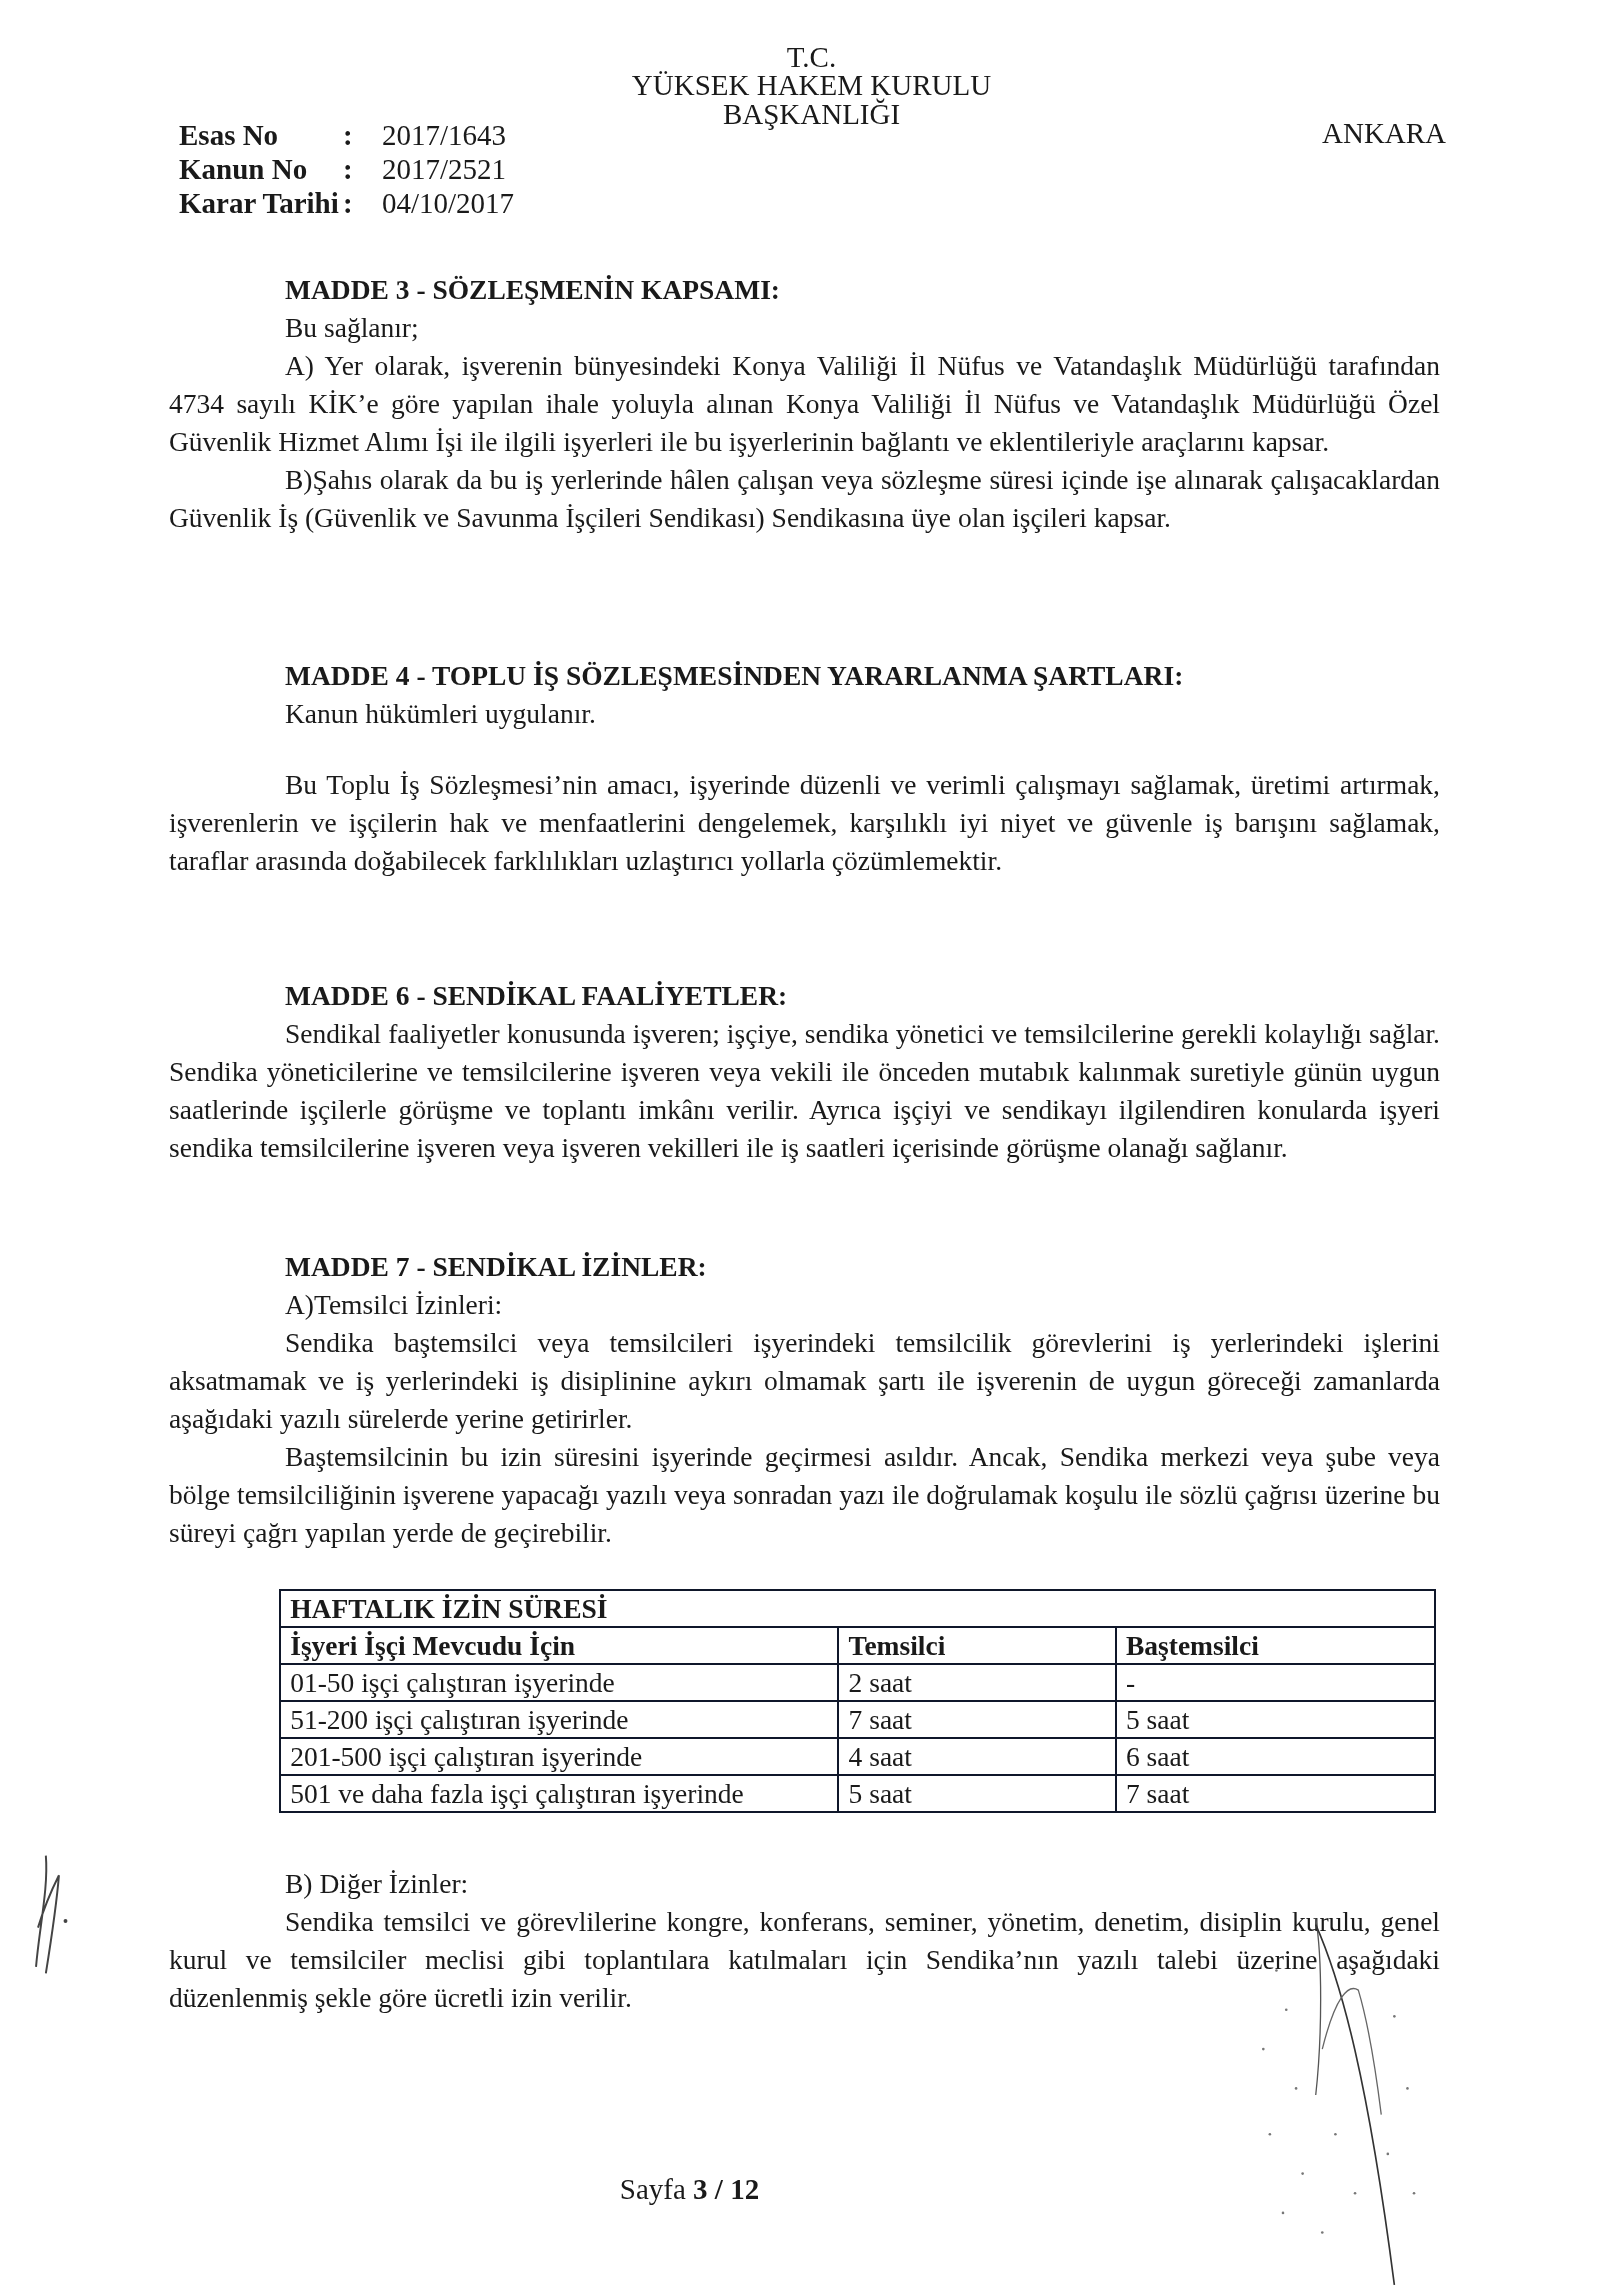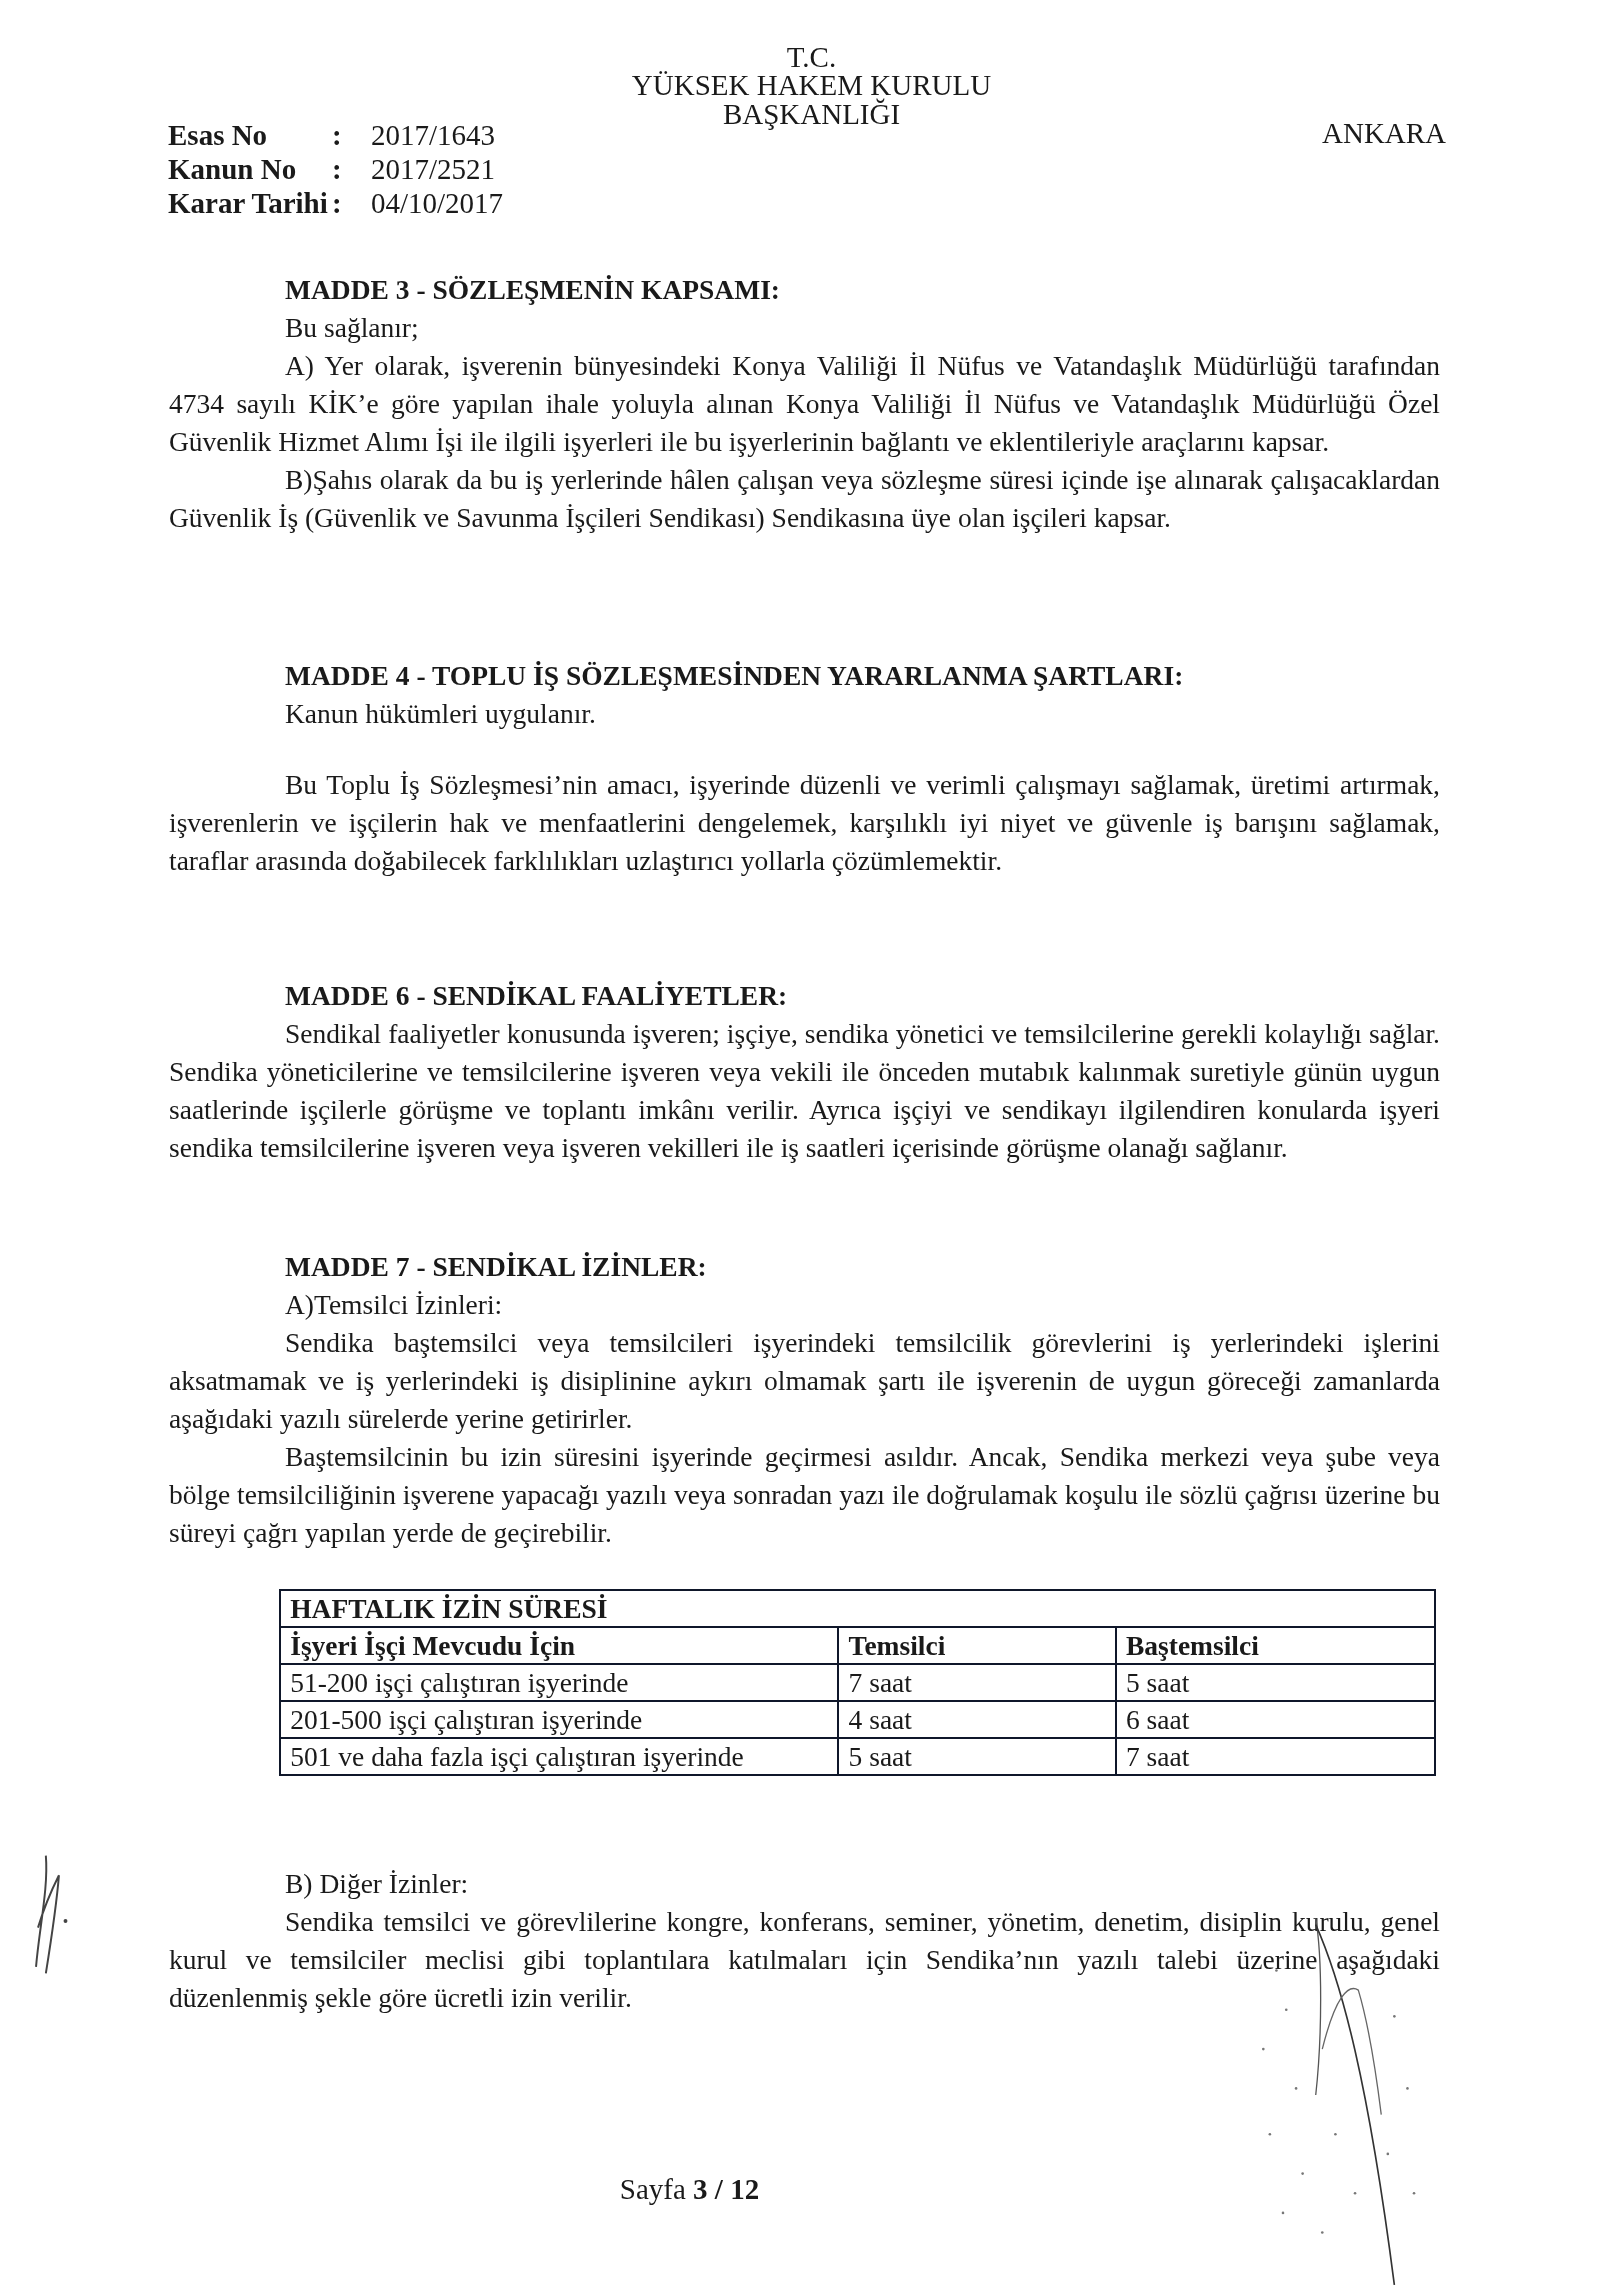--- a/index.html
+++ b/index.html
@@ -8,7 +8,7 @@
   .abs { position:absolute; }
   .center { left:0; width:1623px; text-align:center; }
   .hdr { font-size:29px; line-height:33px; }
-  .meta { left:168px; font-size:29px; line-height:34px; }
+  .meta { left:179px; font-size:29px; line-height:34px; }
   .meta .lbl { display:inline-block; width:164px; font-weight:bold; }
   .meta .colon { display:inline-block; width:39px; font-weight:bold; }
   .city { left:1322px; top:117px; font-size:29px; }

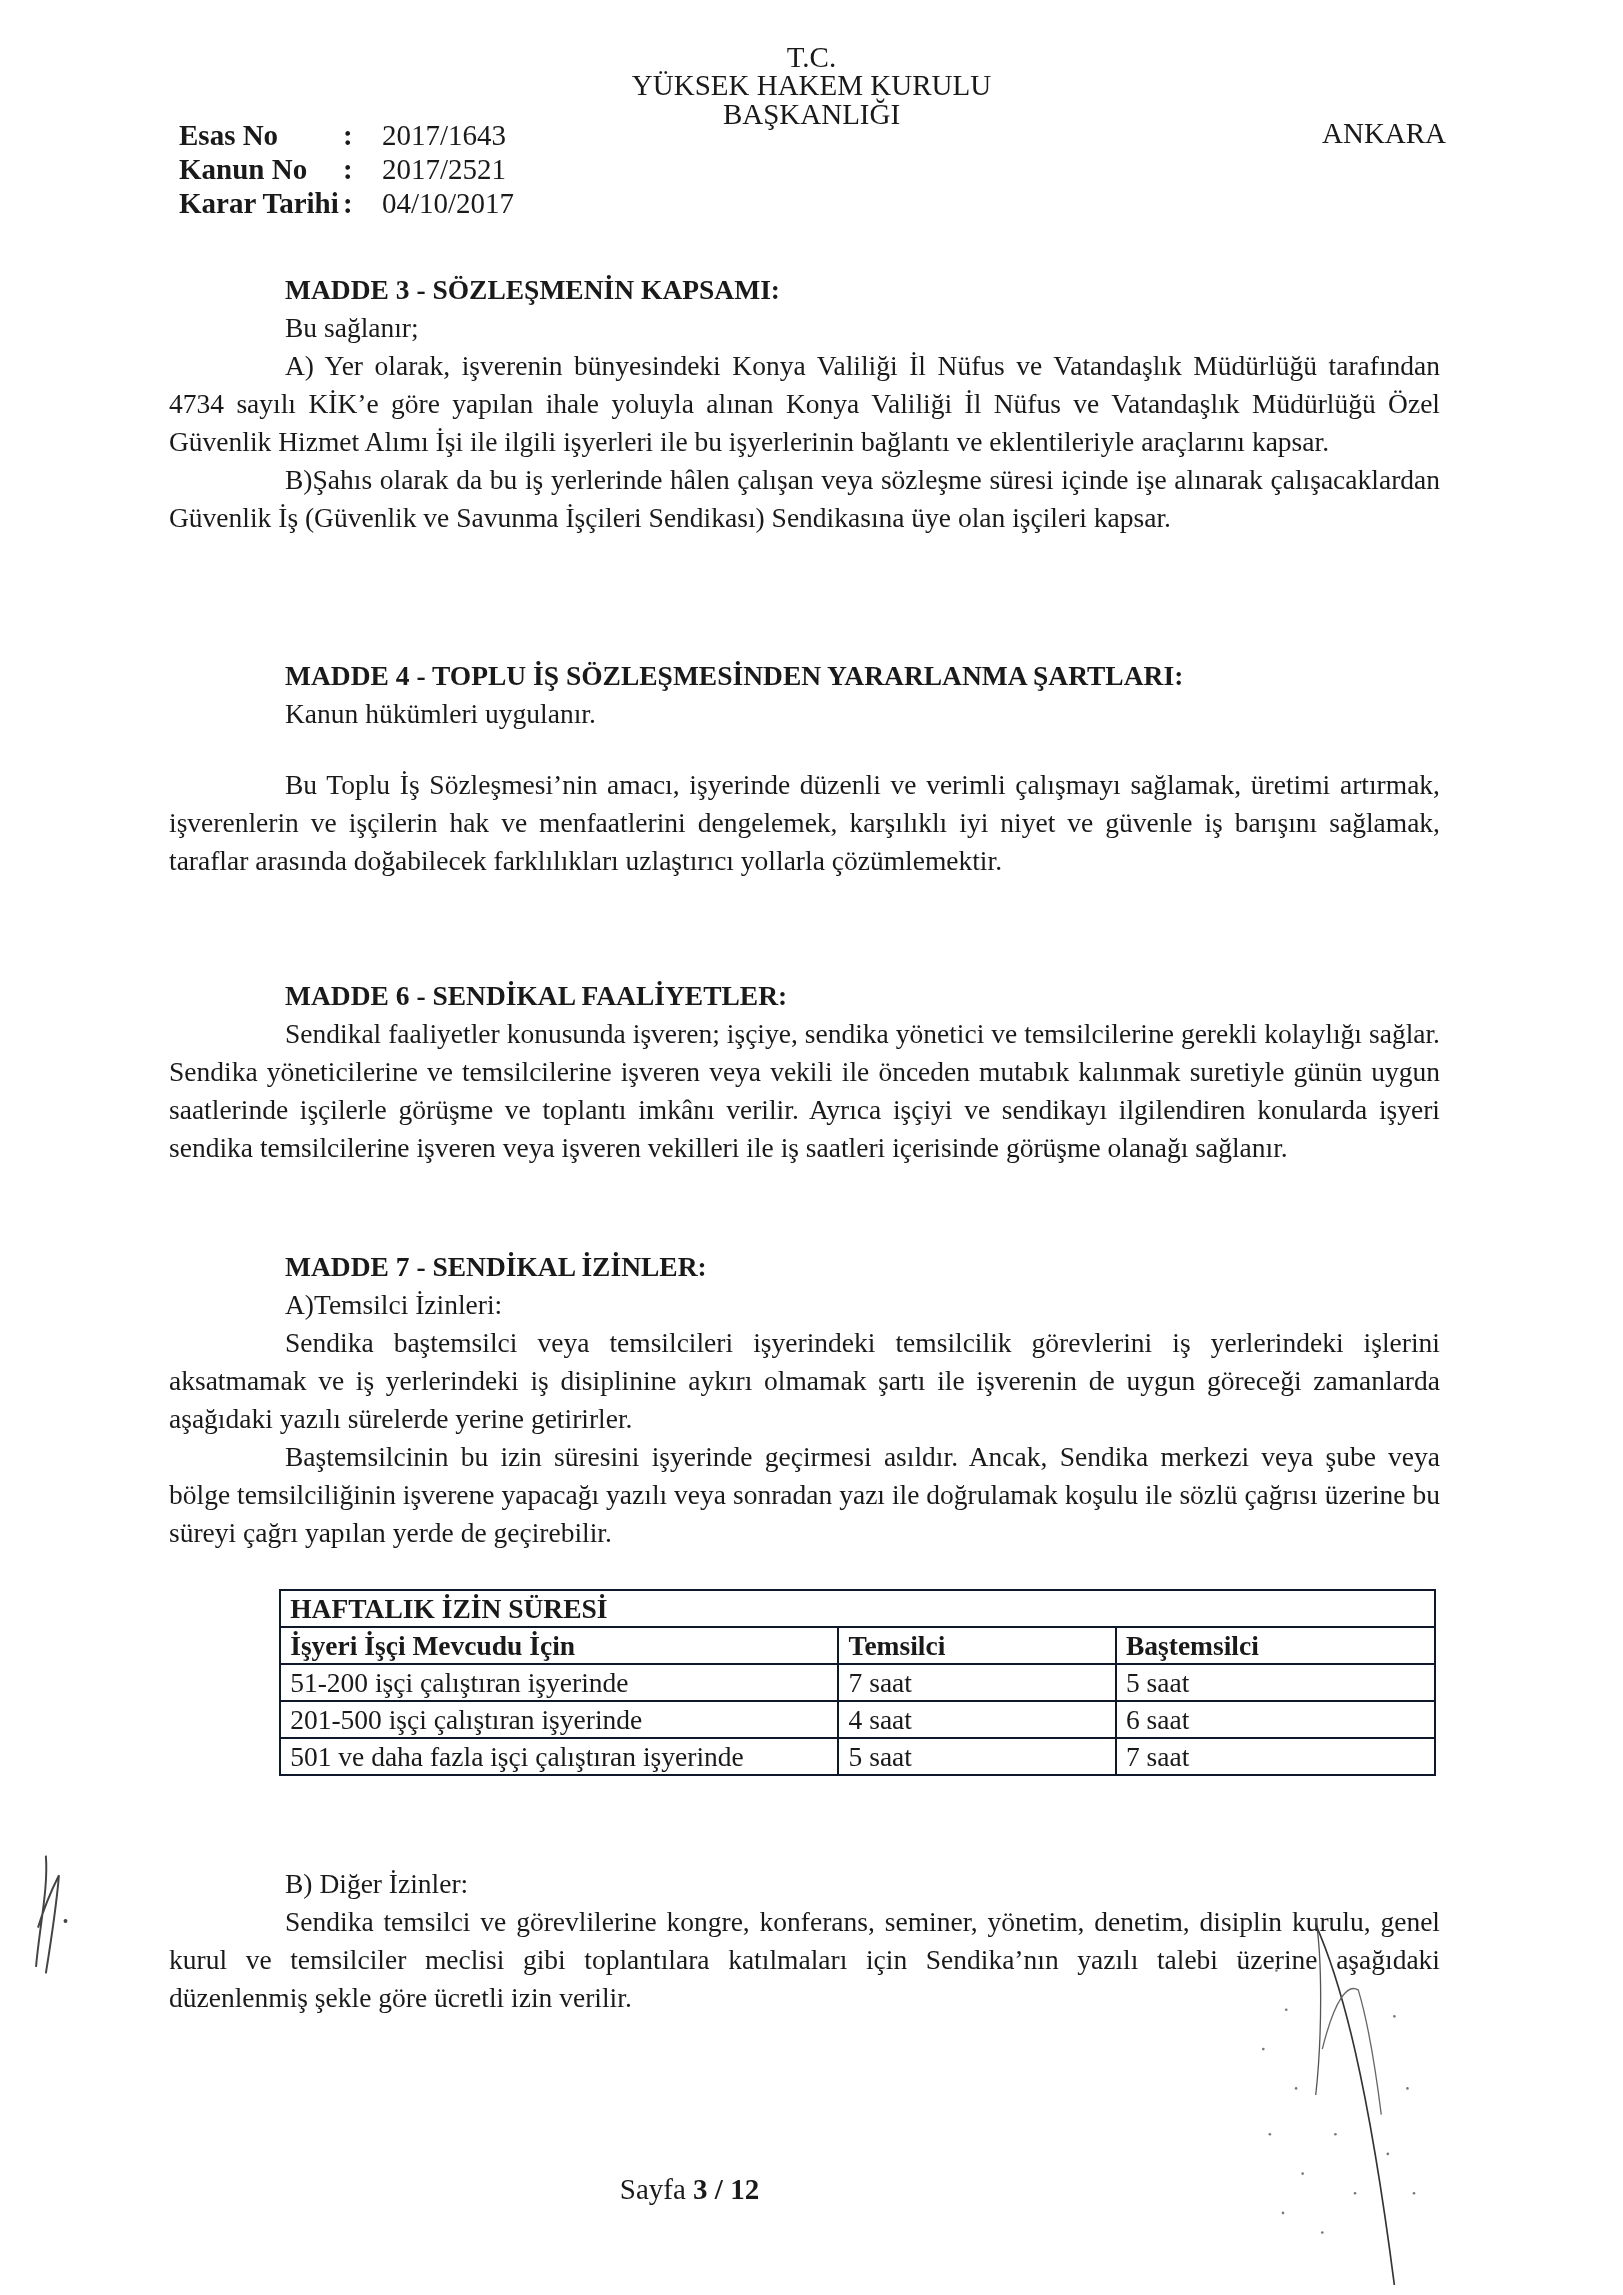--- a/index.html
+++ b/index.html
@@ -86,6 +86,11 @@
     <td class="th">Baştemsilci</td>
   </tr>
   <tr>
+    <td class="c1">01-50 işçi çalıştıran işyerinde</td>
+    <td class="c2">2 saat</td>
+    <td>-</td>
+  </tr>
+  <tr>
     <td class="c1">51-200  işçi çalıştıran işyerinde</td>
     <td class="c2">7 saat</td>
     <td>5 saat</td>

